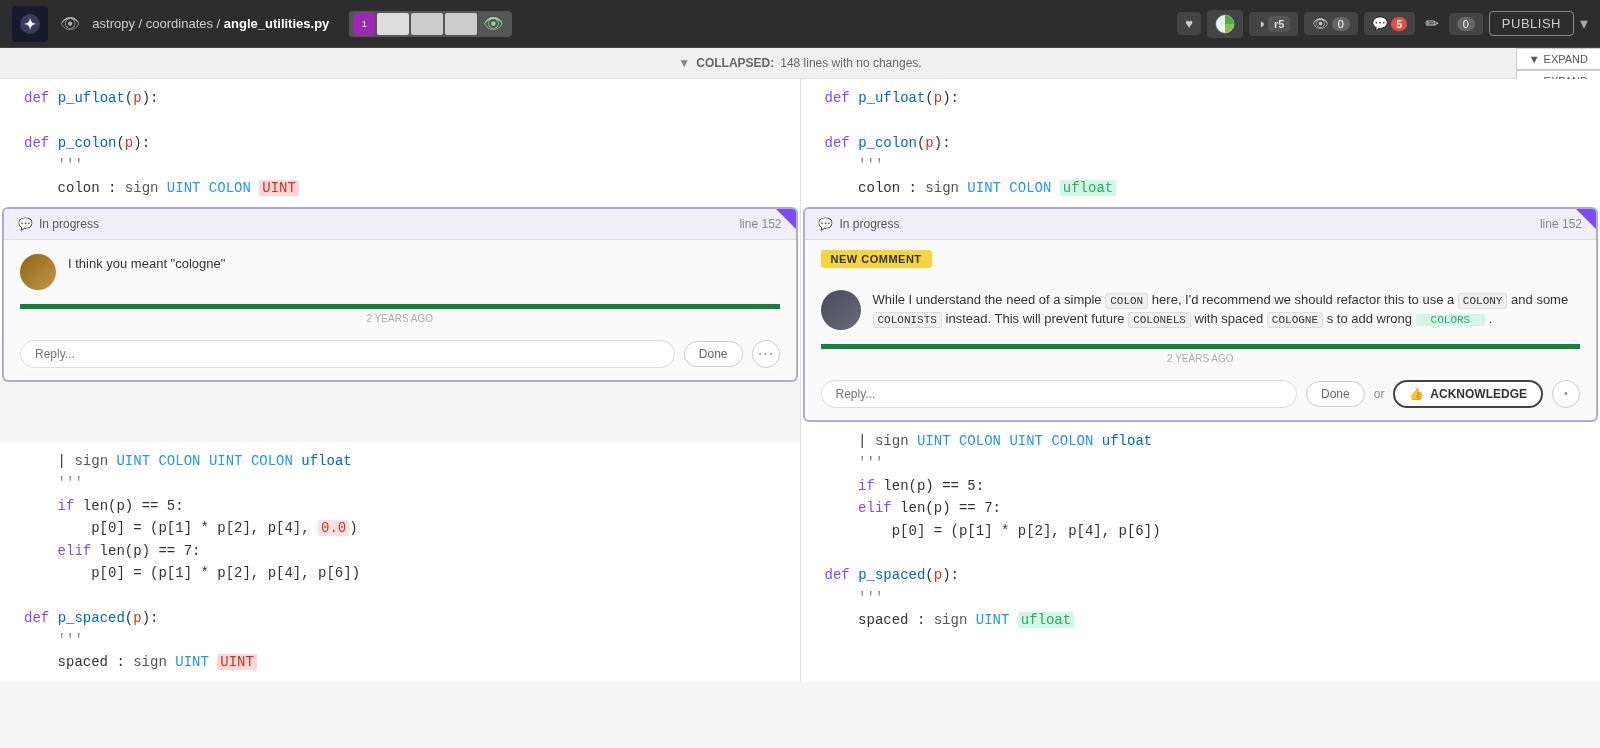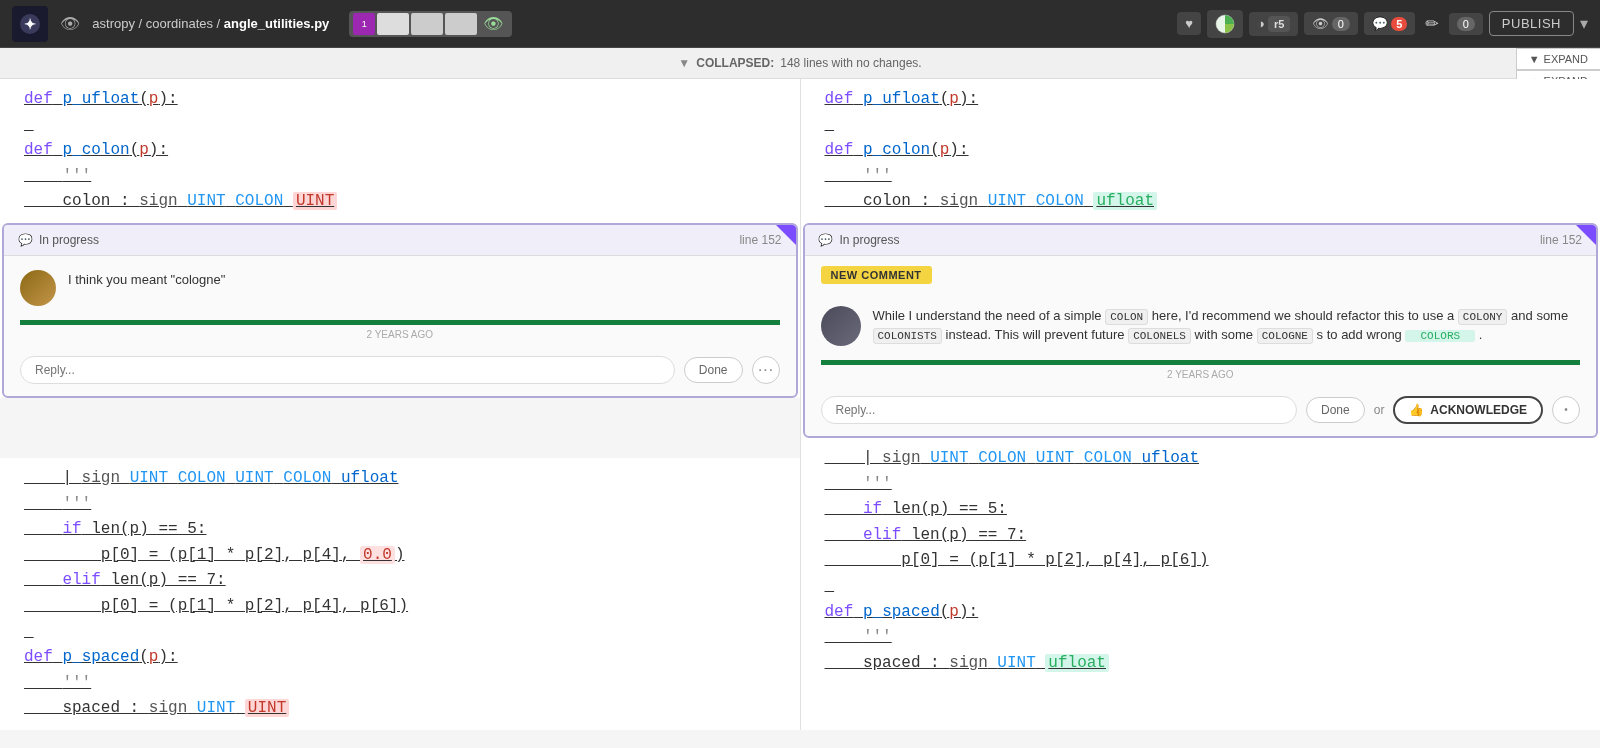--- a/index.html
+++ b/index.html
@@ -58,8 +58,8 @@
 
     
     .code-block {
-      padding: 8px 16px; font-family: 'Courier New', monospace; font-size: 16px;
-      line-height: 1.6; color: #333; background: #fff; text-decoration: underline;
+      padding: 8px 16px; font-family: 'Courier New', monospace; font-size: 14px;
+      line-height: 1.6; color: #333; background: #fff;
     }
     .code-line { white-space: pre; padding: 0 8px; }
     .code-kw { color: #7c4dff; font-weight: normal; }

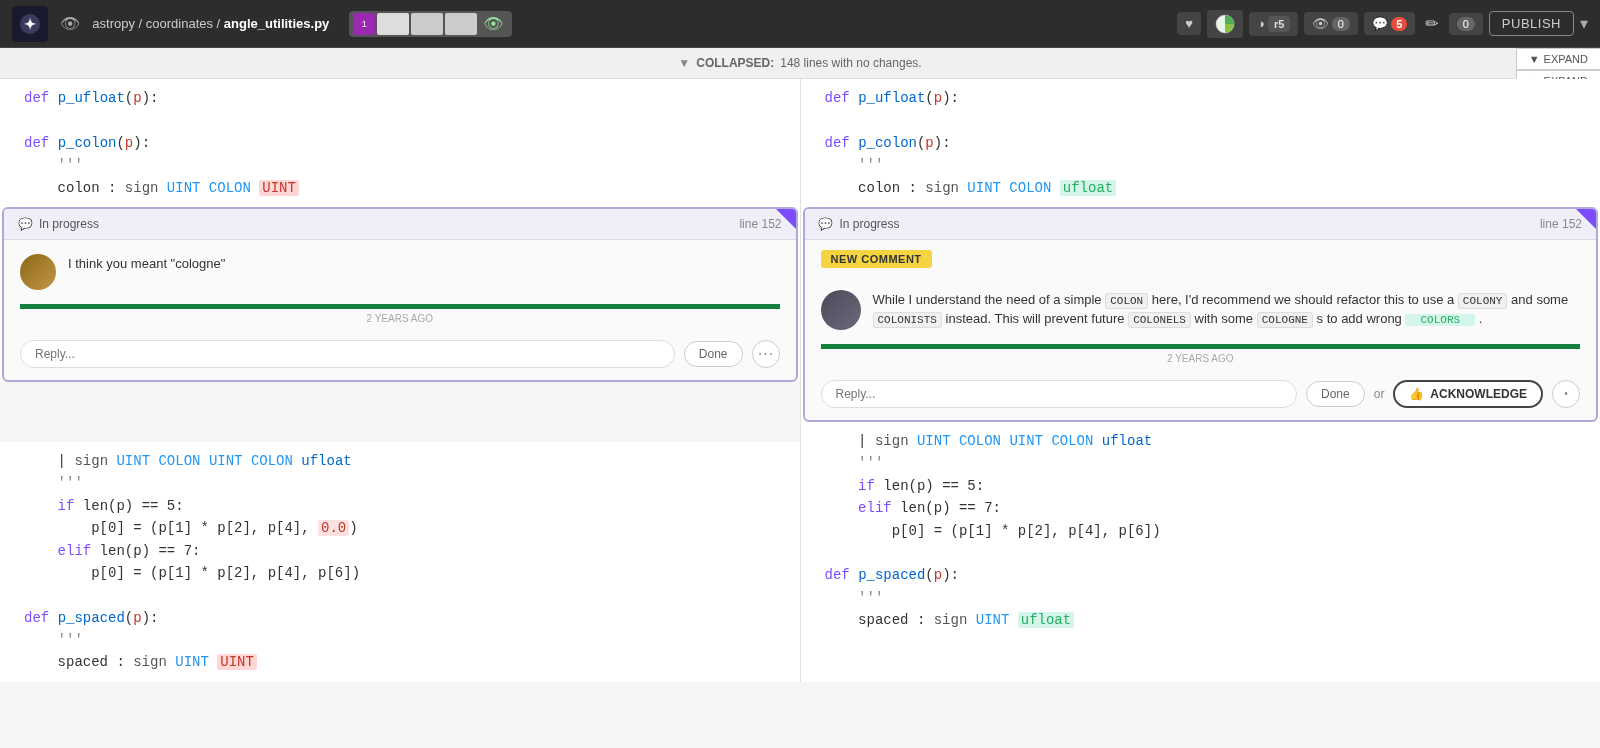--- a/index.html
+++ b/index.html
@@ -300,7 +300,7 @@
             <code class="inline-code">COLONISTS</code>
             <span> instead. This will prevent future</span>
             <code class="inline-code">COLONELS</code>
-            <span> with some</span>
+            <span> with spaced</span>
             <code class="inline-code">COLOGNE</code>
             <span>s to add wrong</span>
             <span class="colors-highlight">COLORS</span>

